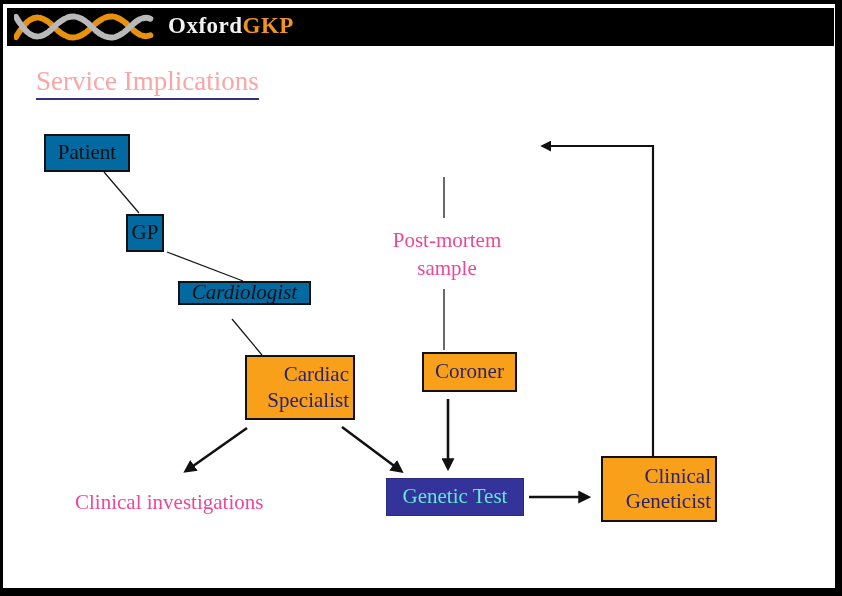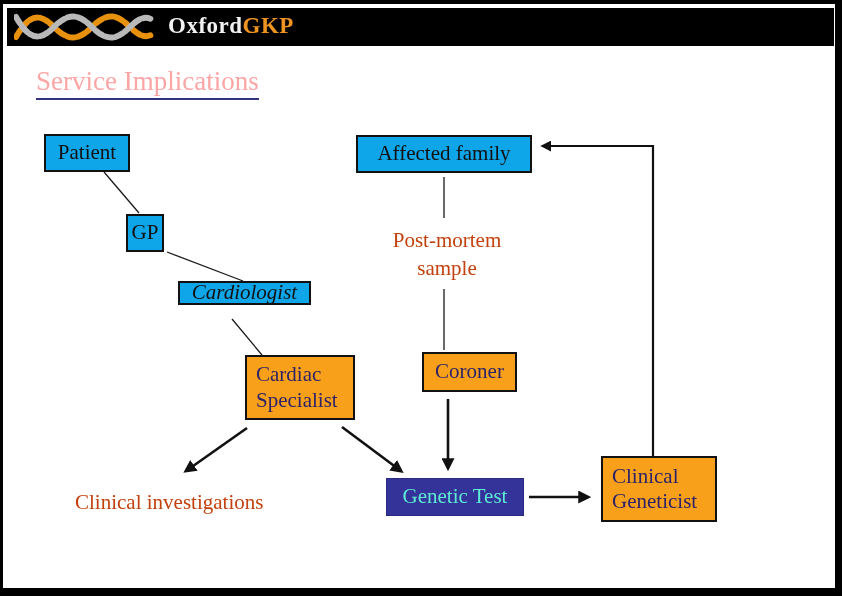--- a/index.html
+++ b/index.html
@@ -58,7 +58,7 @@
     box-sizing: border-box;
     font-size: 21px;
     color: #111111;
-    background: #0ea5e9;
+    background: #0369a1;
     border: 2px solid #111111;
     display: flex;
     align-items: center;

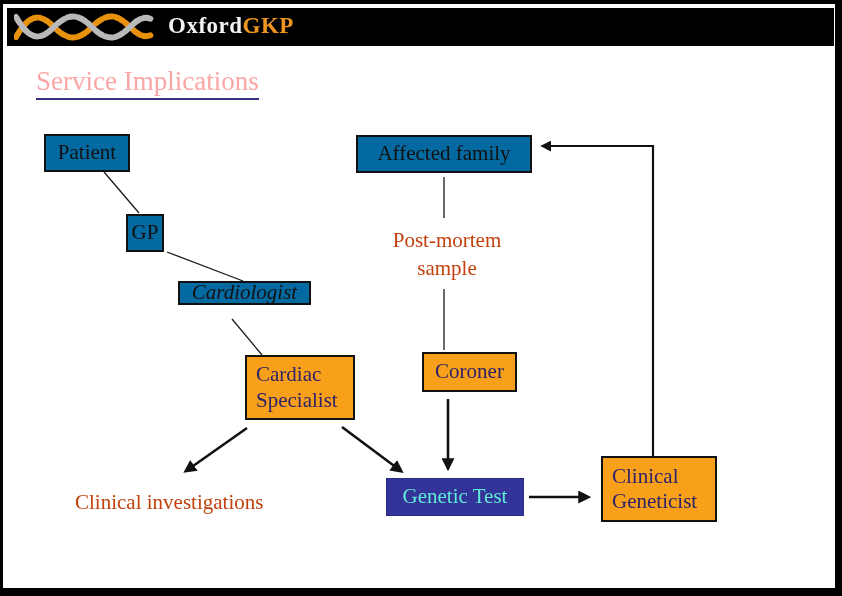--- a/index.html
+++ b/index.html
@@ -134,7 +134,6 @@
 
   <div class="node" style="left:44px; top:134px; width:86px; height:38px;">Patient</div>
 
-  <div class="node" style="left:356px; top:135px; width:176px; height:38px;">Affected family</div>
 
   <div class="node" style="left:126px; top:214px; width:38px; height:38px;">GP</div>
 

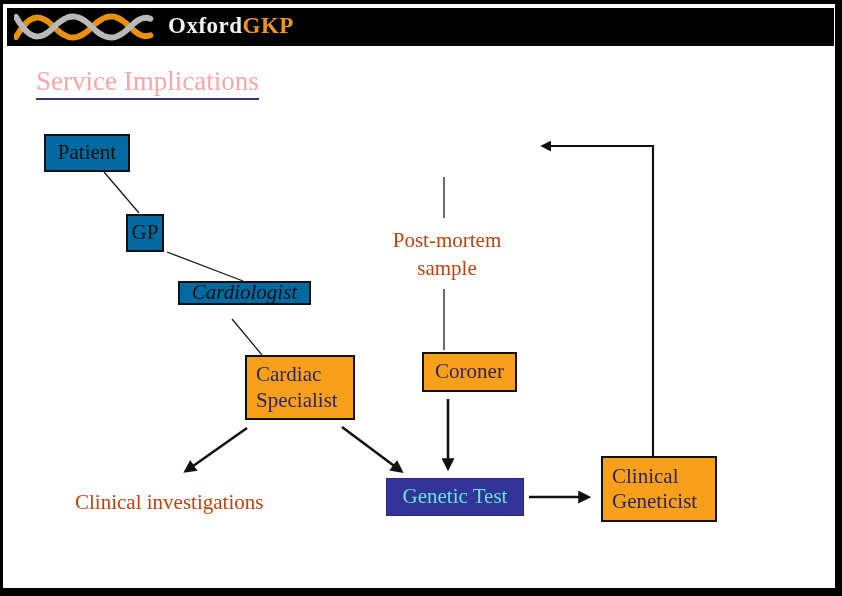--- a/index.html
+++ b/index.html
@@ -84,7 +84,7 @@
   .free-text {
     position: absolute;
     font-size: 21px;
-    color: #c2410c;
+    color: #ec4899;
     line-height: 1.35;
   }
   .free-text--center { text-align: center; }

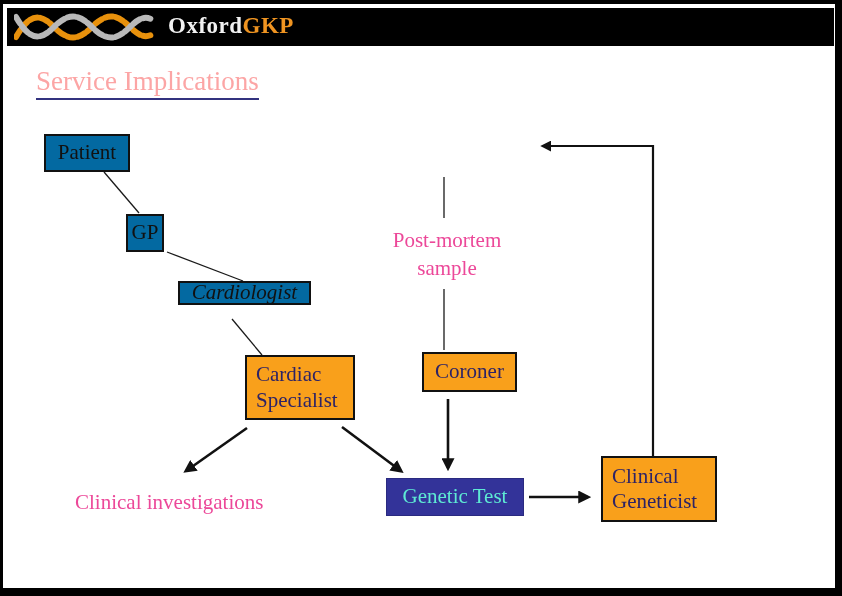--- a/index.html
+++ b/index.html
@@ -72,7 +72,7 @@
   }
   .node--left {
     justify-content: flex-start;
-    text-align: left;
+    text-align: right;
     padding-left: 9px;
     padding-right: 4px;
   }

